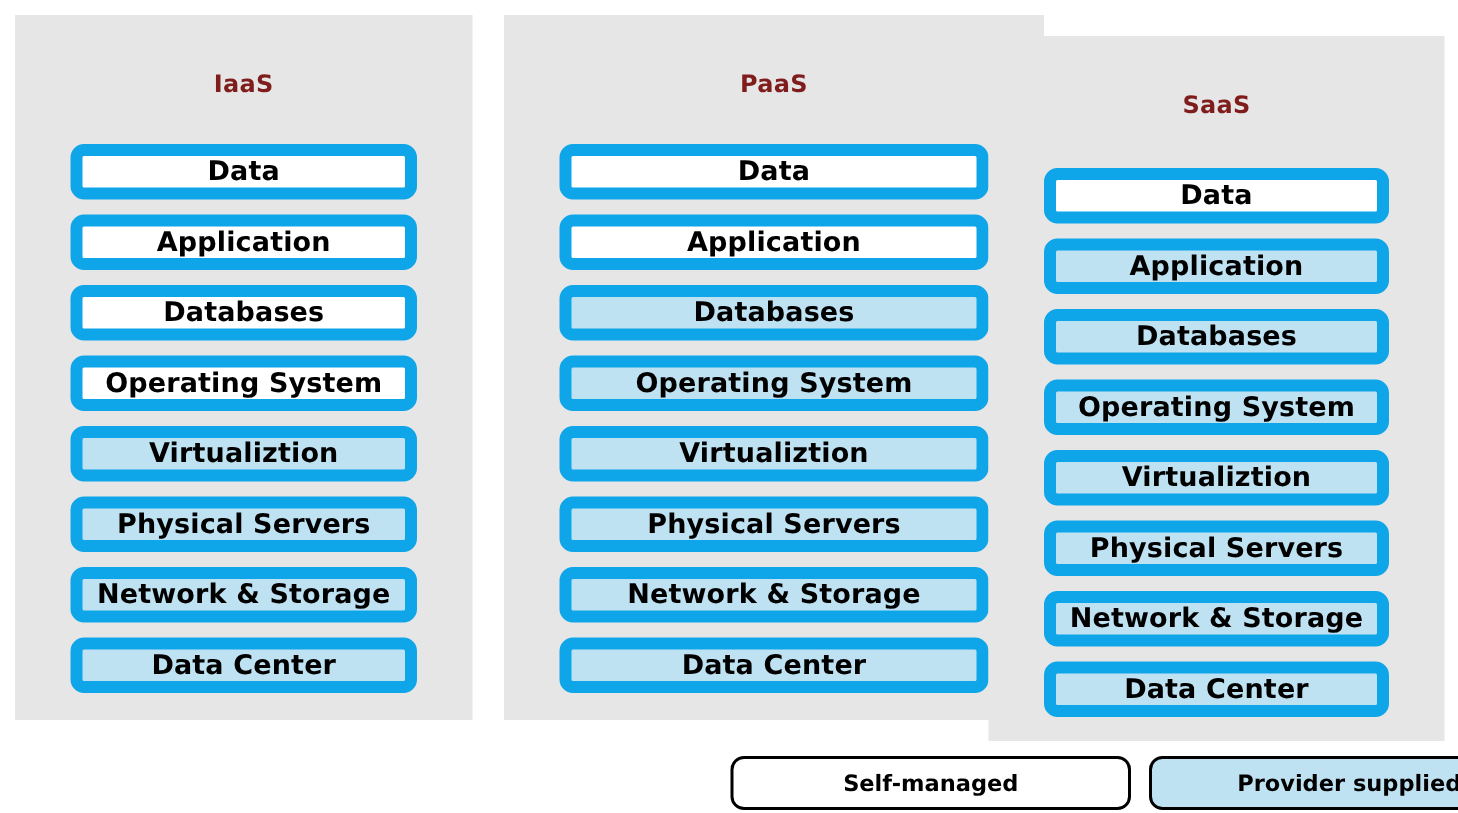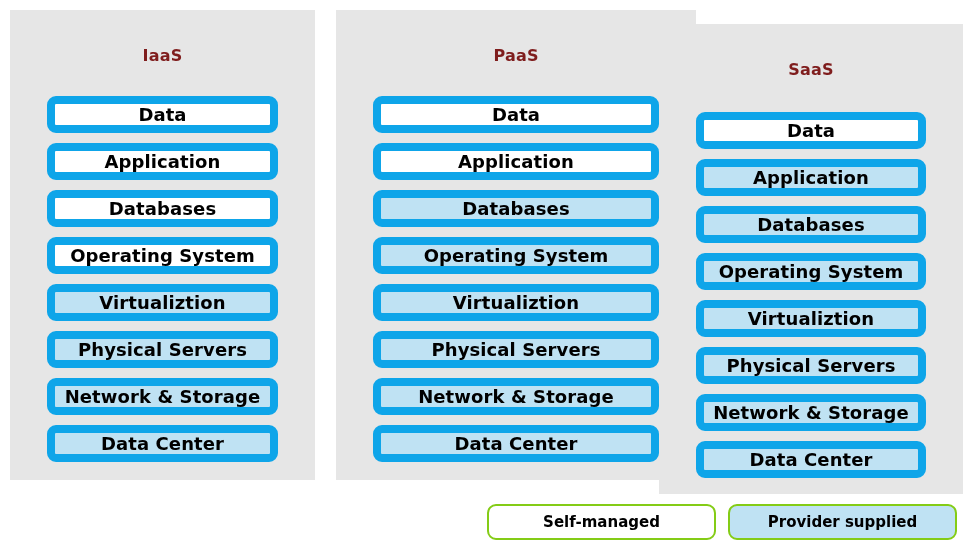--- a/index.html
+++ b/index.html
@@ -81,9 +81,9 @@
   }
 
   .legend-item {
-    width: 229px;
+    width: 267px;
     height: 36px;
-    border: 2px solid #84cc16;
+    border: 2px solid #000000;
     border-radius: 9px;
     box-sizing: border-box;
     display: flex;

